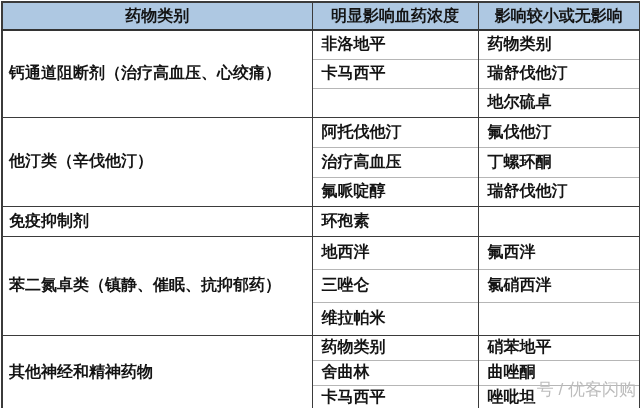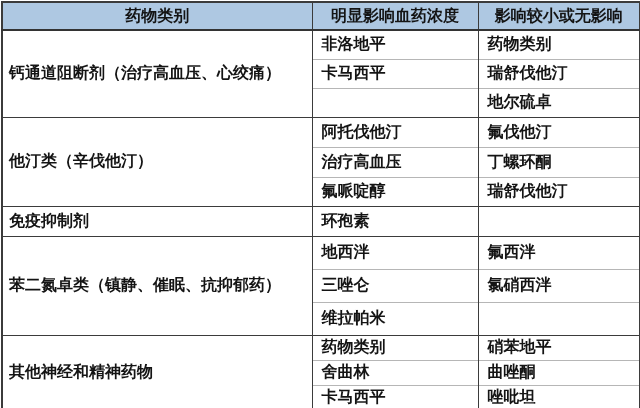--- a/index.html
+++ b/index.html
@@ -149,6 +149,7 @@
   </tbody>
     </table>
 
+  <div class="watermark">号 / 优客闪购</div>
 </div>
 
 </body></html>

